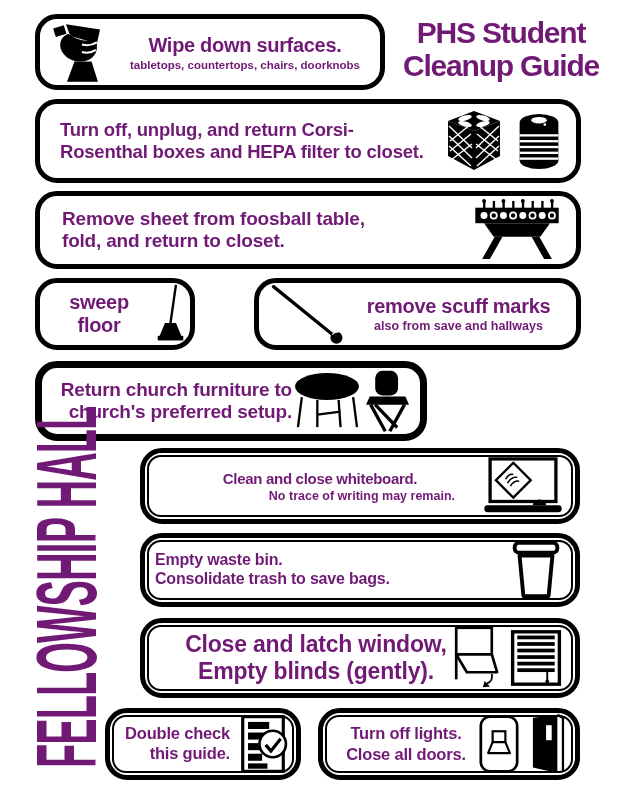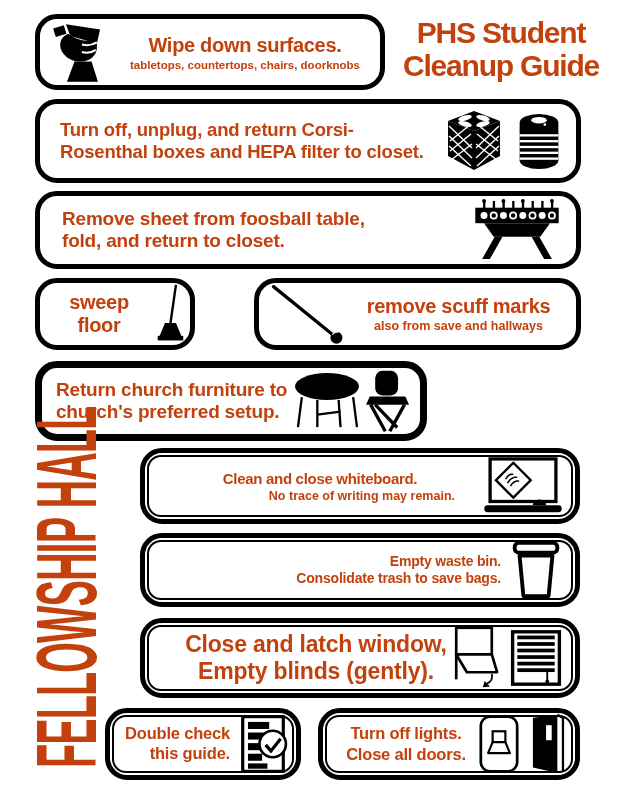--- a/index.html
+++ b/index.html
@@ -5,7 +5,7 @@
   html,body{margin:0;padding:0;background:#fff;}
   .page{
     position:relative;width:618px;height:800px;background:#fff;overflow:hidden;
-    font-family:"Liberation Sans",sans-serif;color:#c2410c;
+    font-family:"Liberation Sans",sans-serif;color:#701a75;
   }
   .box{
     position:absolute;background:#fff;border:5px solid #000;border-radius:22px;

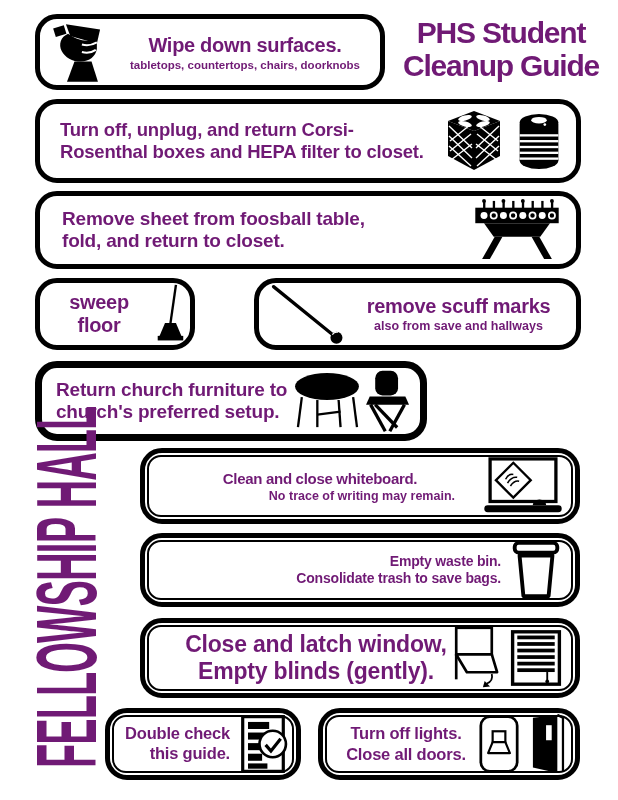--- a/index.html
+++ b/index.html
@@ -39,7 +39,7 @@
   .sweep-title{font-size:20px;}
   .scuff-title{font-size:20px;}
   .scuff-sub{font-size:12.5px;margin-top:1px;}
-  .furn-lines{font-size:19px;text-align:left;}
+  .furn-lines{font-size:19px;text-align:right;}
   .wb-title{font-size:15px;text-align:center;}
   .wb-sub{font-size:12.5px;text-align:right;padding-right:26px;margin-top:2px;}
   .waste-lines{font-size:14px;text-align:right;padding-right:8px;}

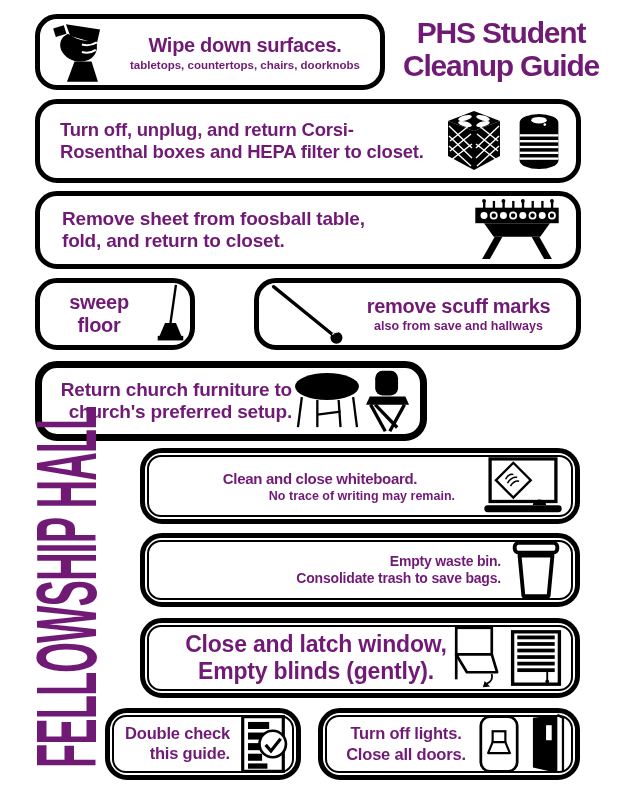--- a/index.html
+++ b/index.html
@@ -42,7 +42,7 @@
   .furn-lines{font-size:19px;text-align:right;}
   .wb-title{font-size:15px;text-align:center;}
   .wb-sub{font-size:12.5px;text-align:right;padding-right:26px;margin-top:2px;}
-  .waste-lines{font-size:14px;text-align:right;padding-right:8px;}
+  .waste-lines{font-size:16px;text-align:left;padding-right:8px;}
   .win-lines{font-size:23px;text-align:center;padding-left:30px;}
   .check-lines{font-size:16.5px;text-align:right;padding-right:8px;line-height:1.2;}
   .light-lines{font-size:16.5px;text-align:center;line-height:1.25;}

